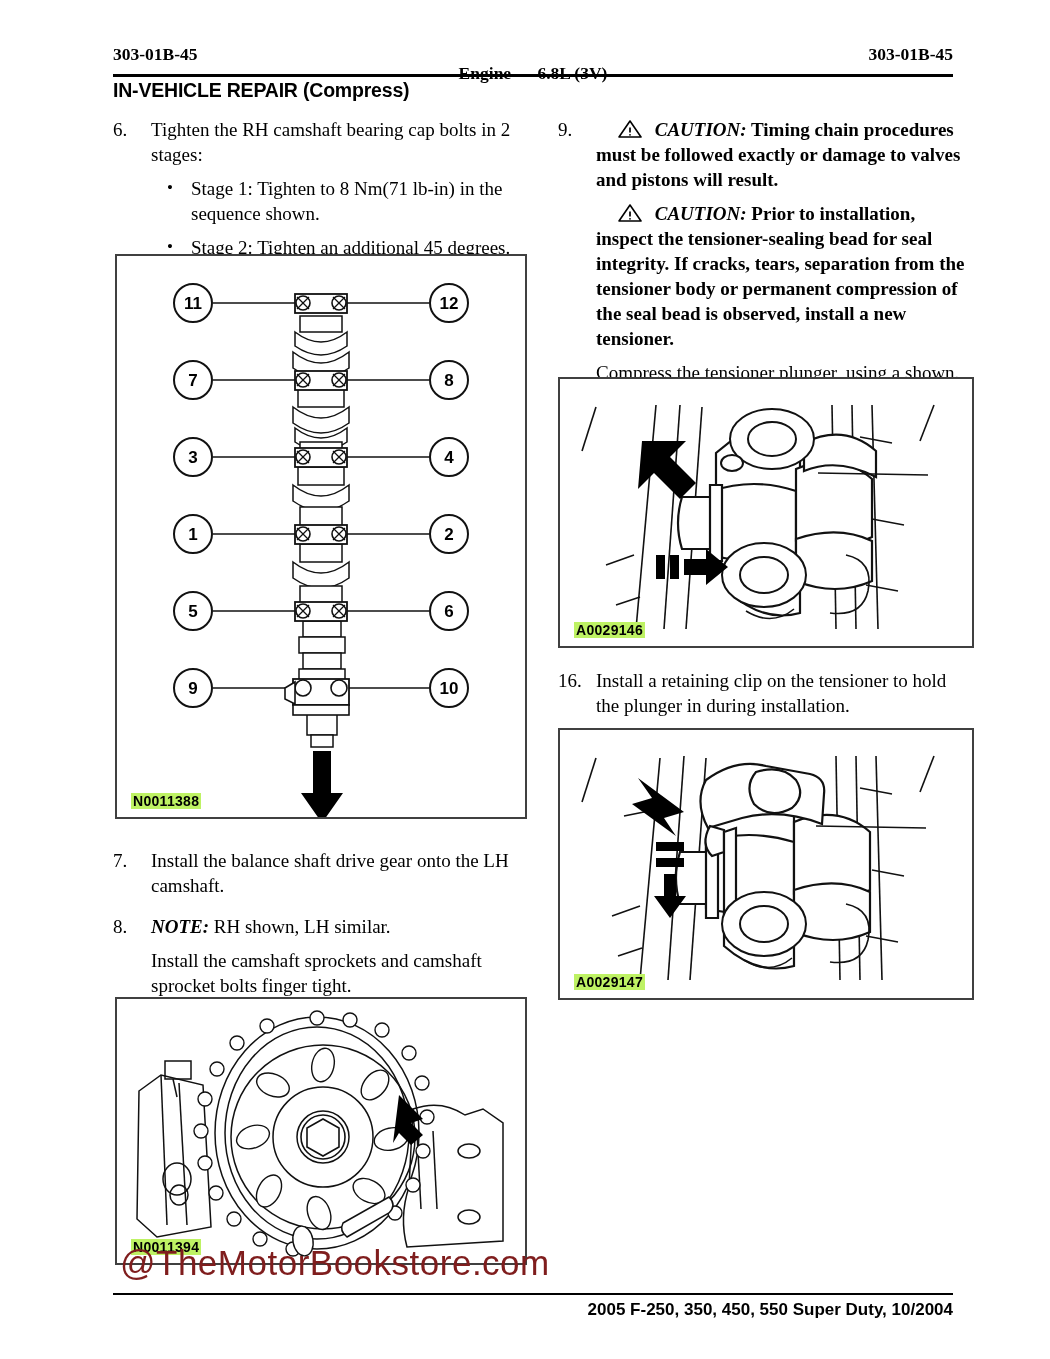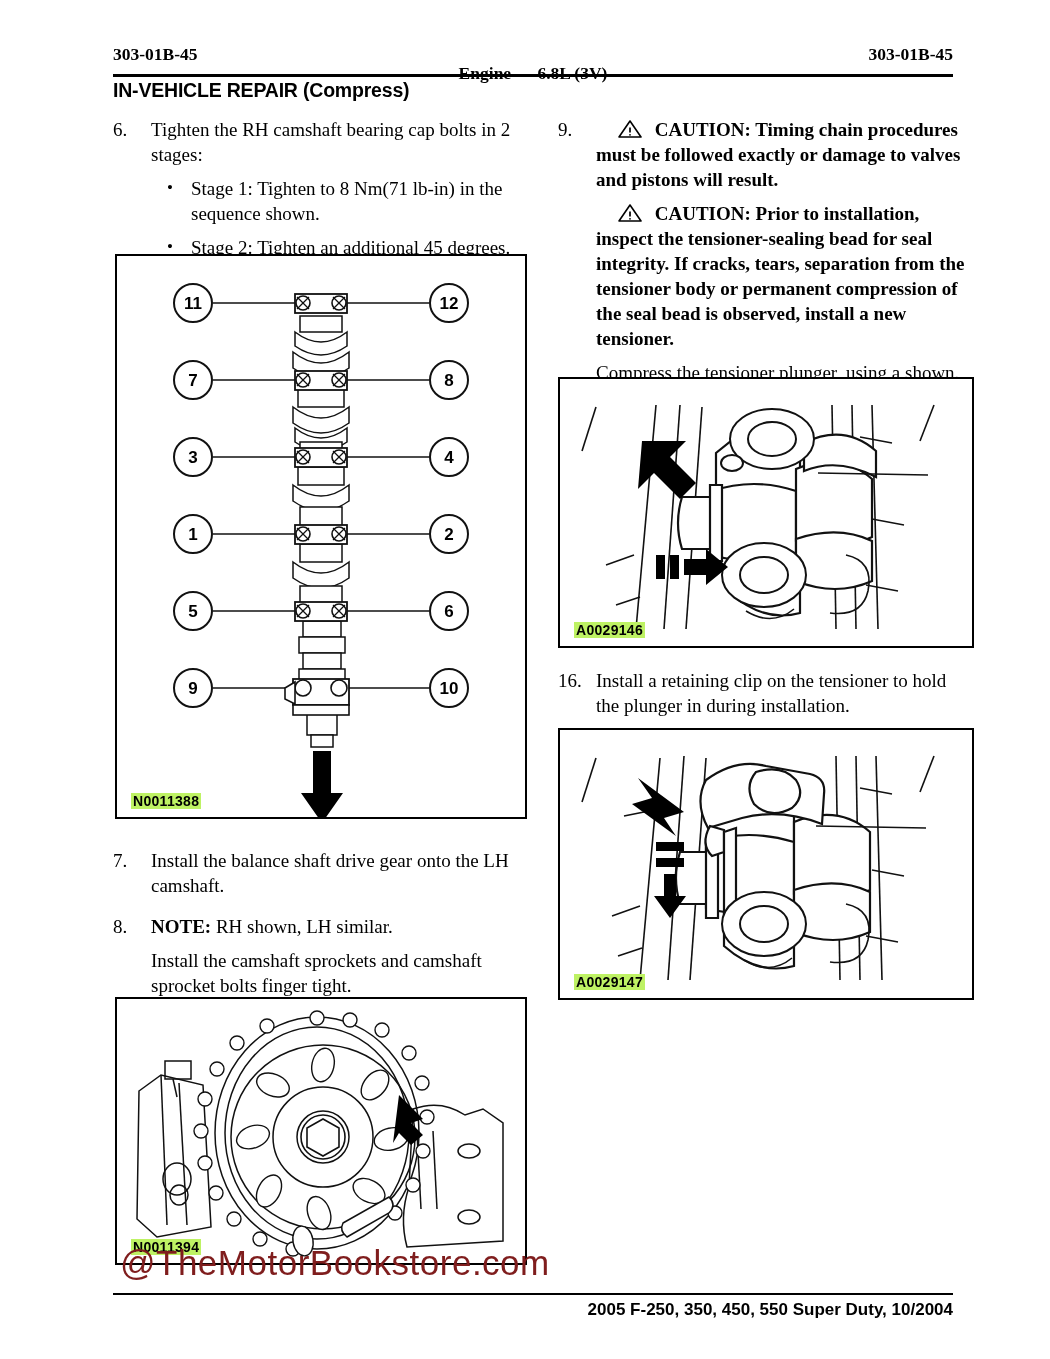--- a/index.html
+++ b/index.html
@@ -102,7 +102,7 @@
     font-size: 17px;
   }
 
-  .bold { font-weight: bold; }
+  .bold { font-weight: bold; font-style: italic; }
   .caution-block {
     font-weight: bold;
     margin: 0 0 11px 0;

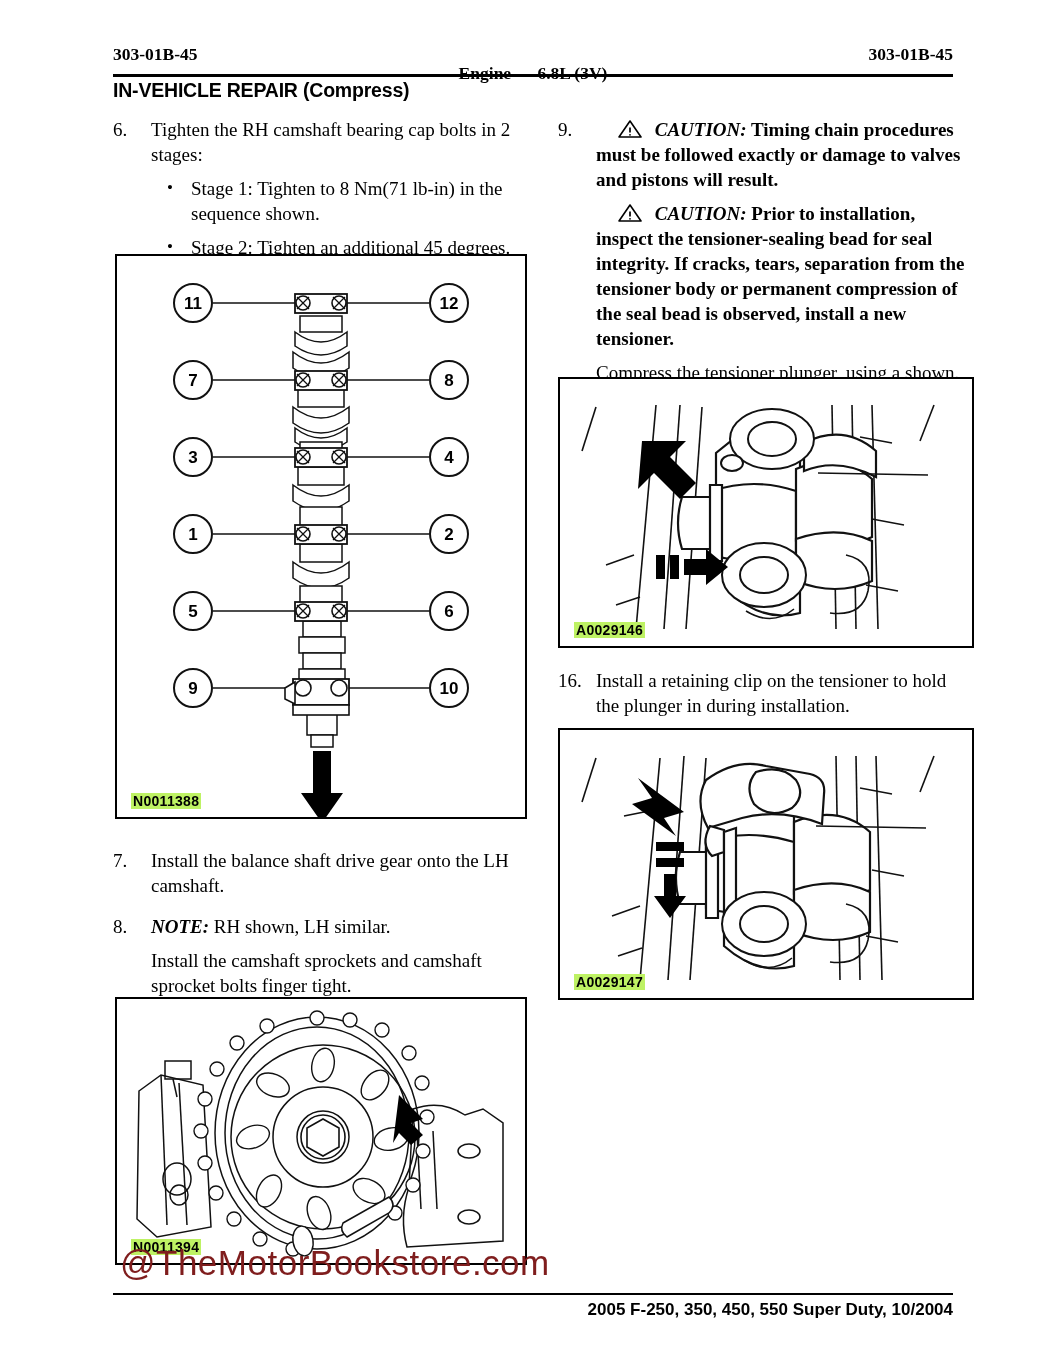--- a/index.html
+++ b/index.html
@@ -121,7 +121,7 @@
   
   .figbox {
     position: absolute;
-    border: 2px solid #000000;
+    border: 2px solid #404040;
     background: #ffffff;
     overflow: hidden;
   }

